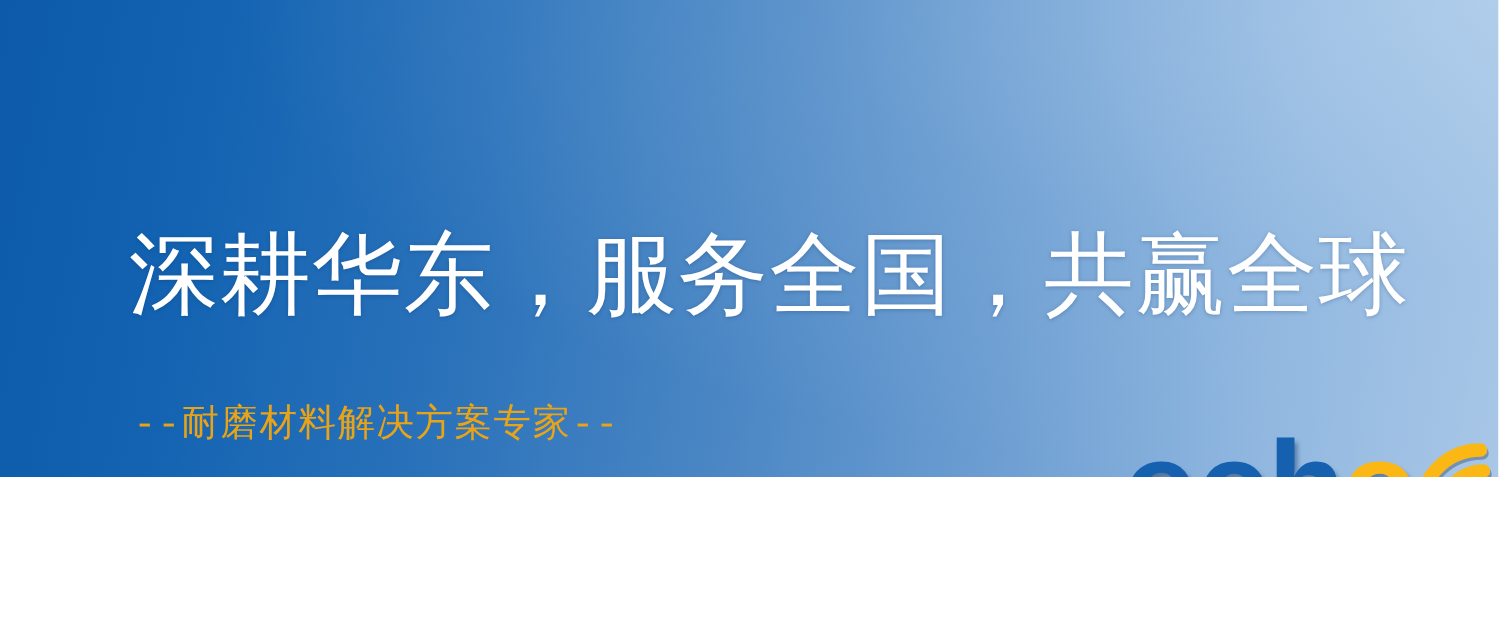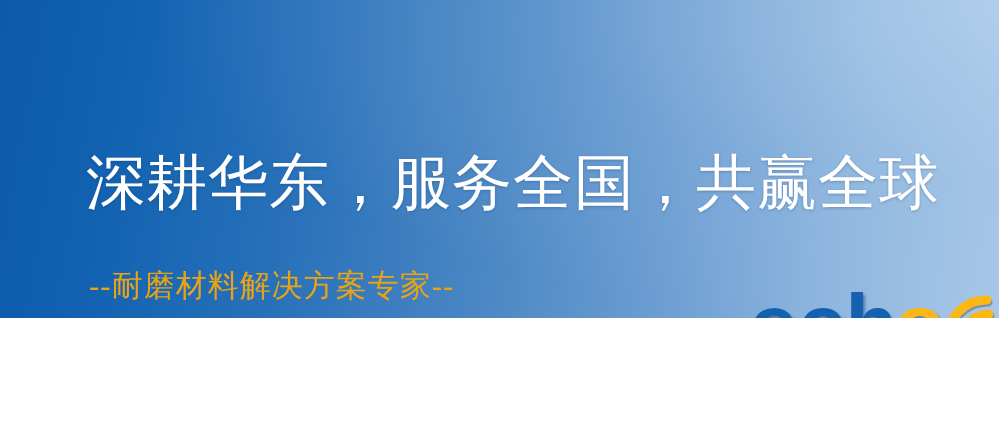--- a/index.html
+++ b/index.html
@@ -56,8 +56,8 @@
     left: 89px;
     top: 265px;
     color: #e8a317;
-    font-family: Liberation Serif, serif;
-    font-size: 31px;
+    font-family: Liberation Mono, monospace;
+    font-size: 25px;
     letter-spacing: 1px;
     white-space: nowrap;
   }

